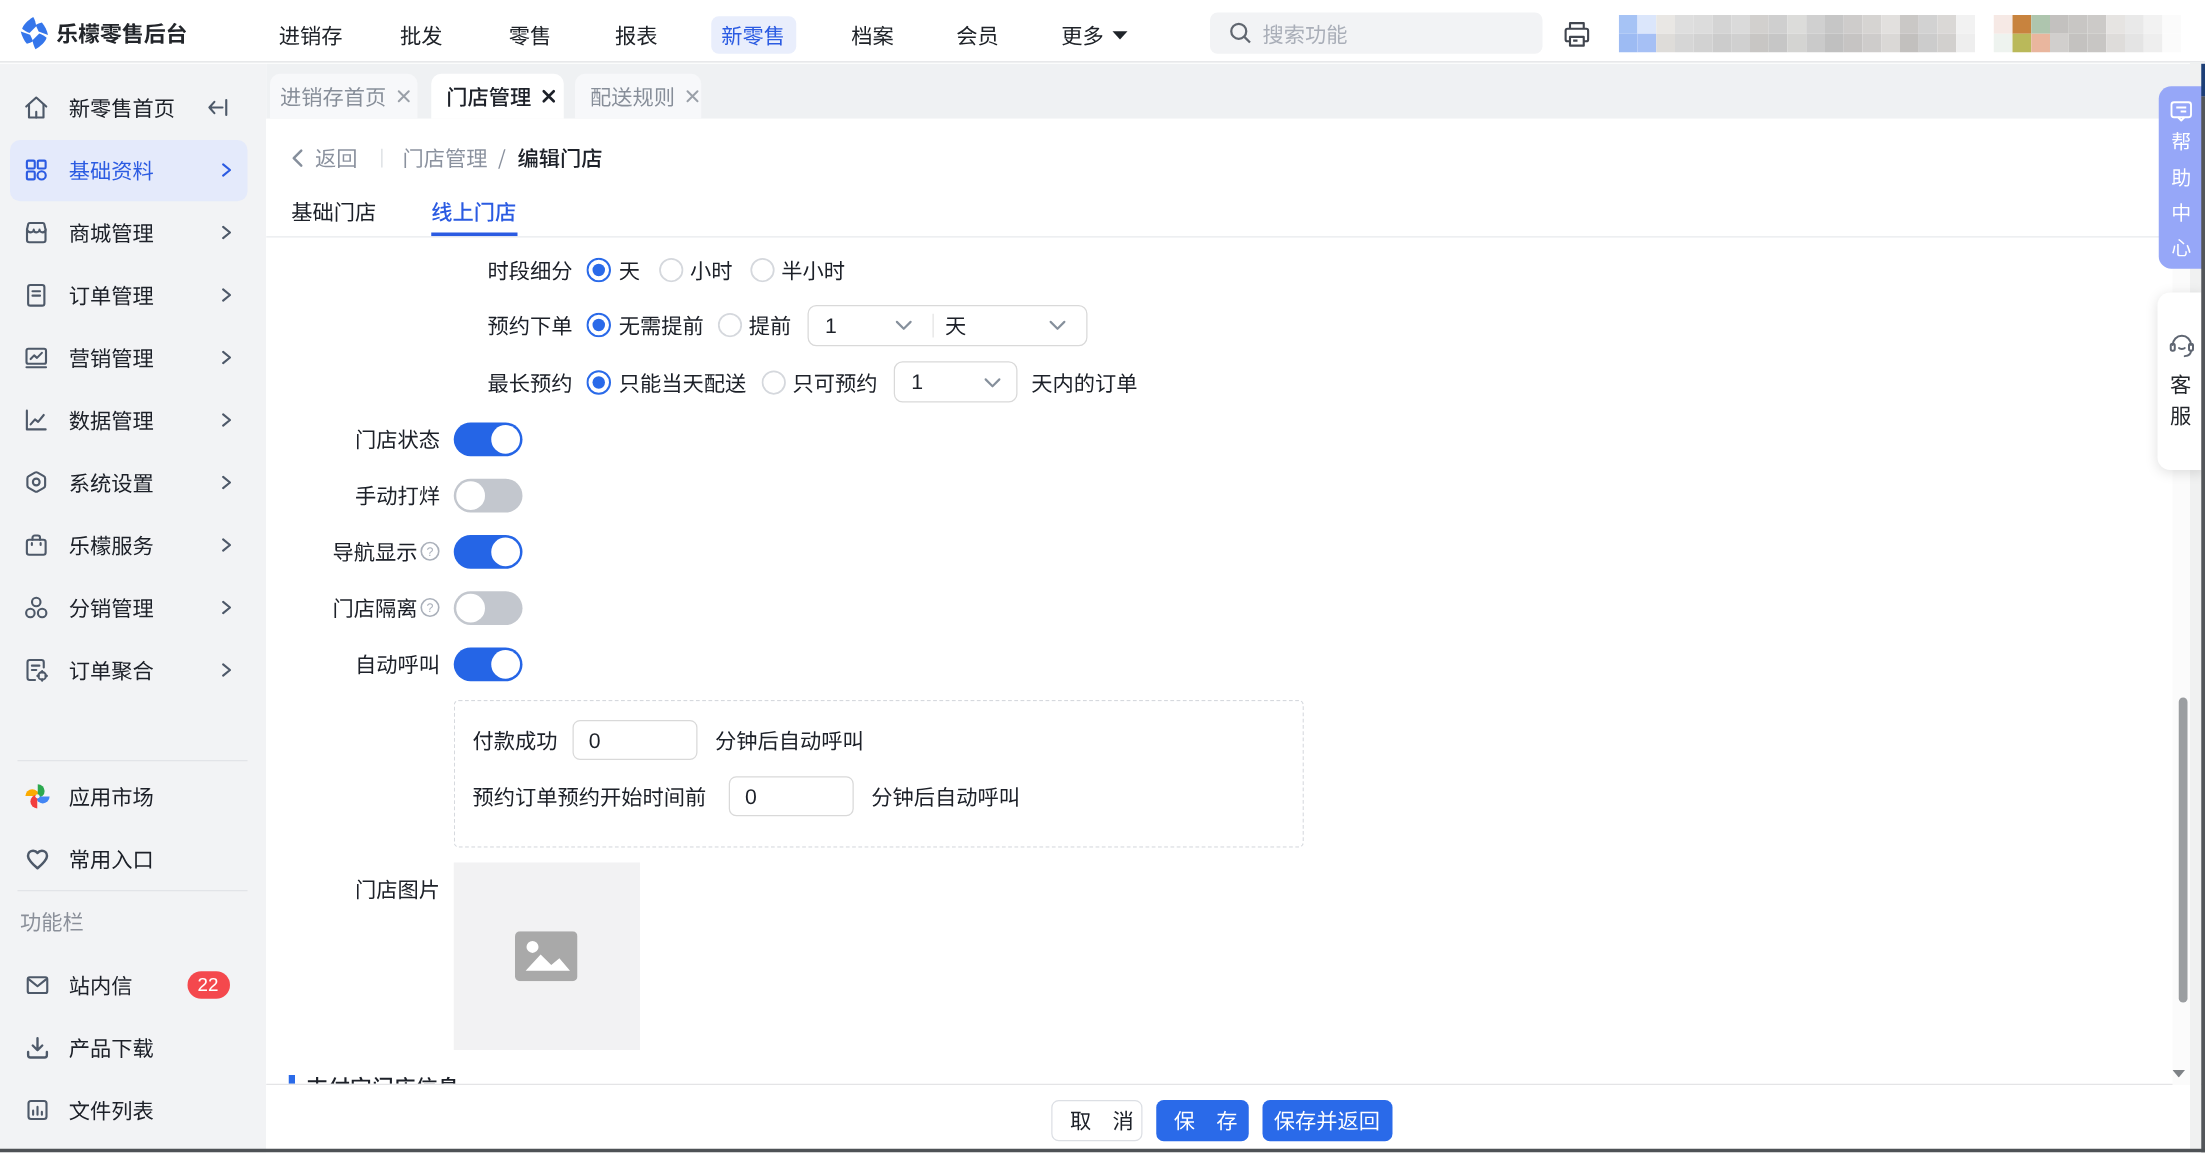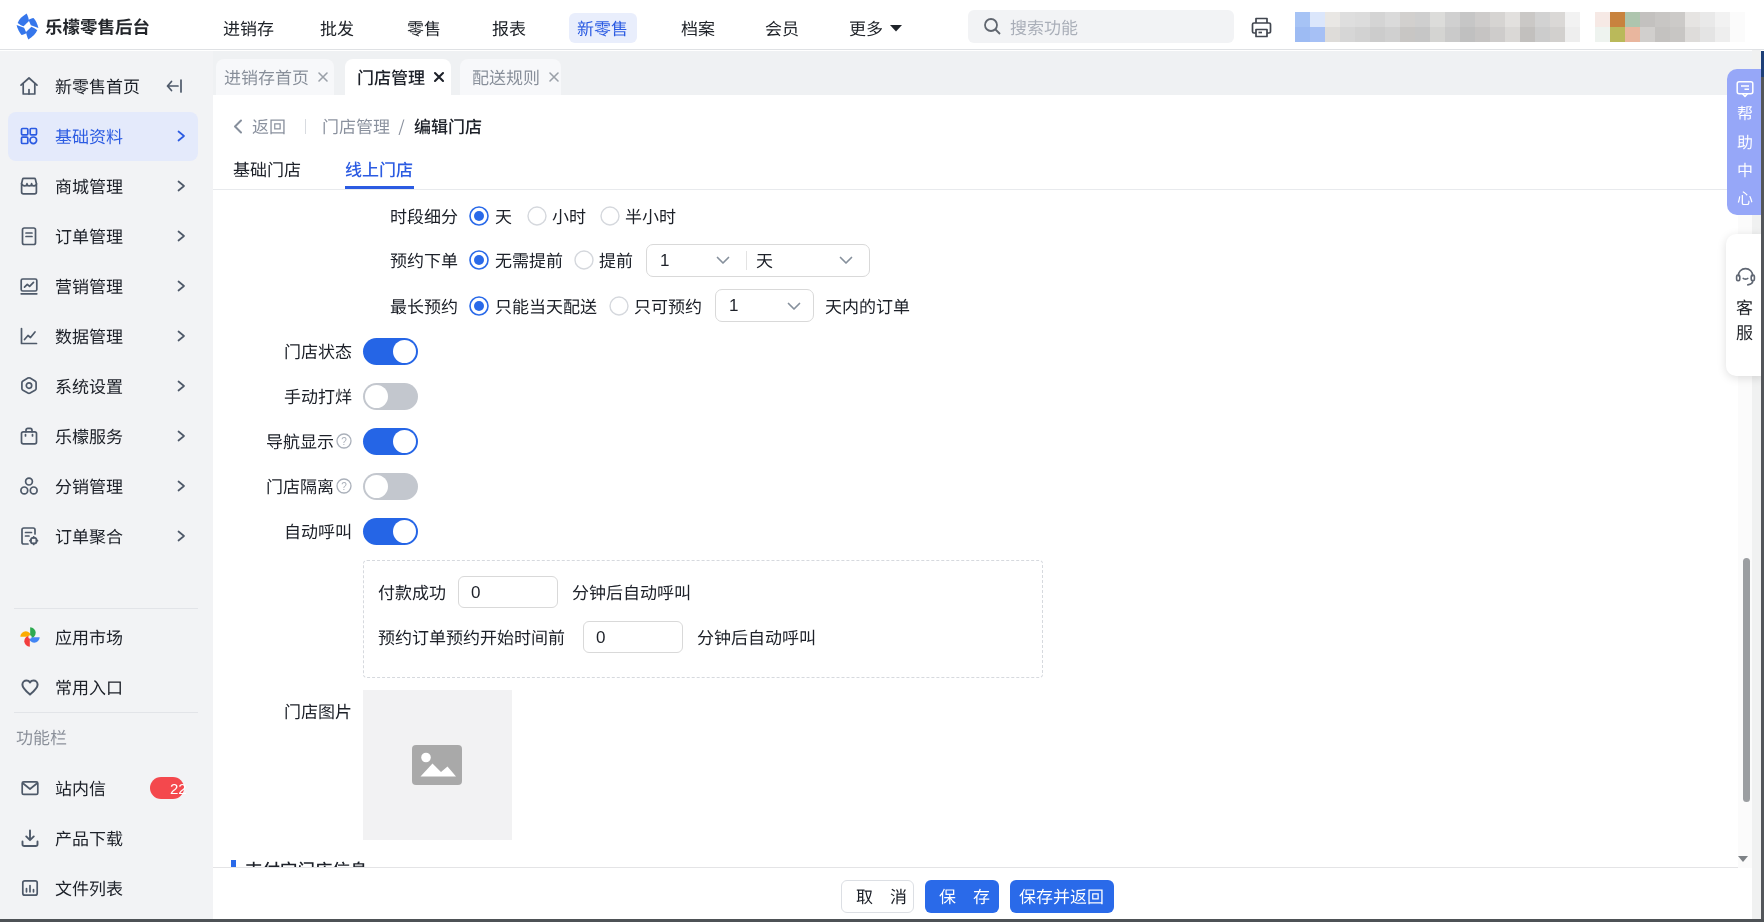--- a/index.html
+++ b/index.html
@@ -658,7 +658,7 @@
       <use href="#gR4fe1" x="2000"></use>
     </svg>
 <div class="abs" style="left:150px;top:777px;width:34px;height:22px;background:#f4484d;border-radius:11px"></div>
-<div class="abs num" style="left:170px;top:781px;color:#fff;font-size:15px">22</div>
+<div class="abs num" style="left:158px;top:781px;color:#fff;font-size:15px">22</div>
 <svg class="abs" style="left:19px;top:827px" width="22" height="22" viewBox="0 0 22 22">
       <g fill="none" stroke="#4e5969" stroke-width="1.9" stroke-linecap="round" stroke-linejoin="round">
         <path d="M3.5 14.5 V17.2 C3.5 18.2 4.3 19 5.3 19 H16.7 C17.7 19 18.5 18.2 18.5 17.2 V14.5"></path>

